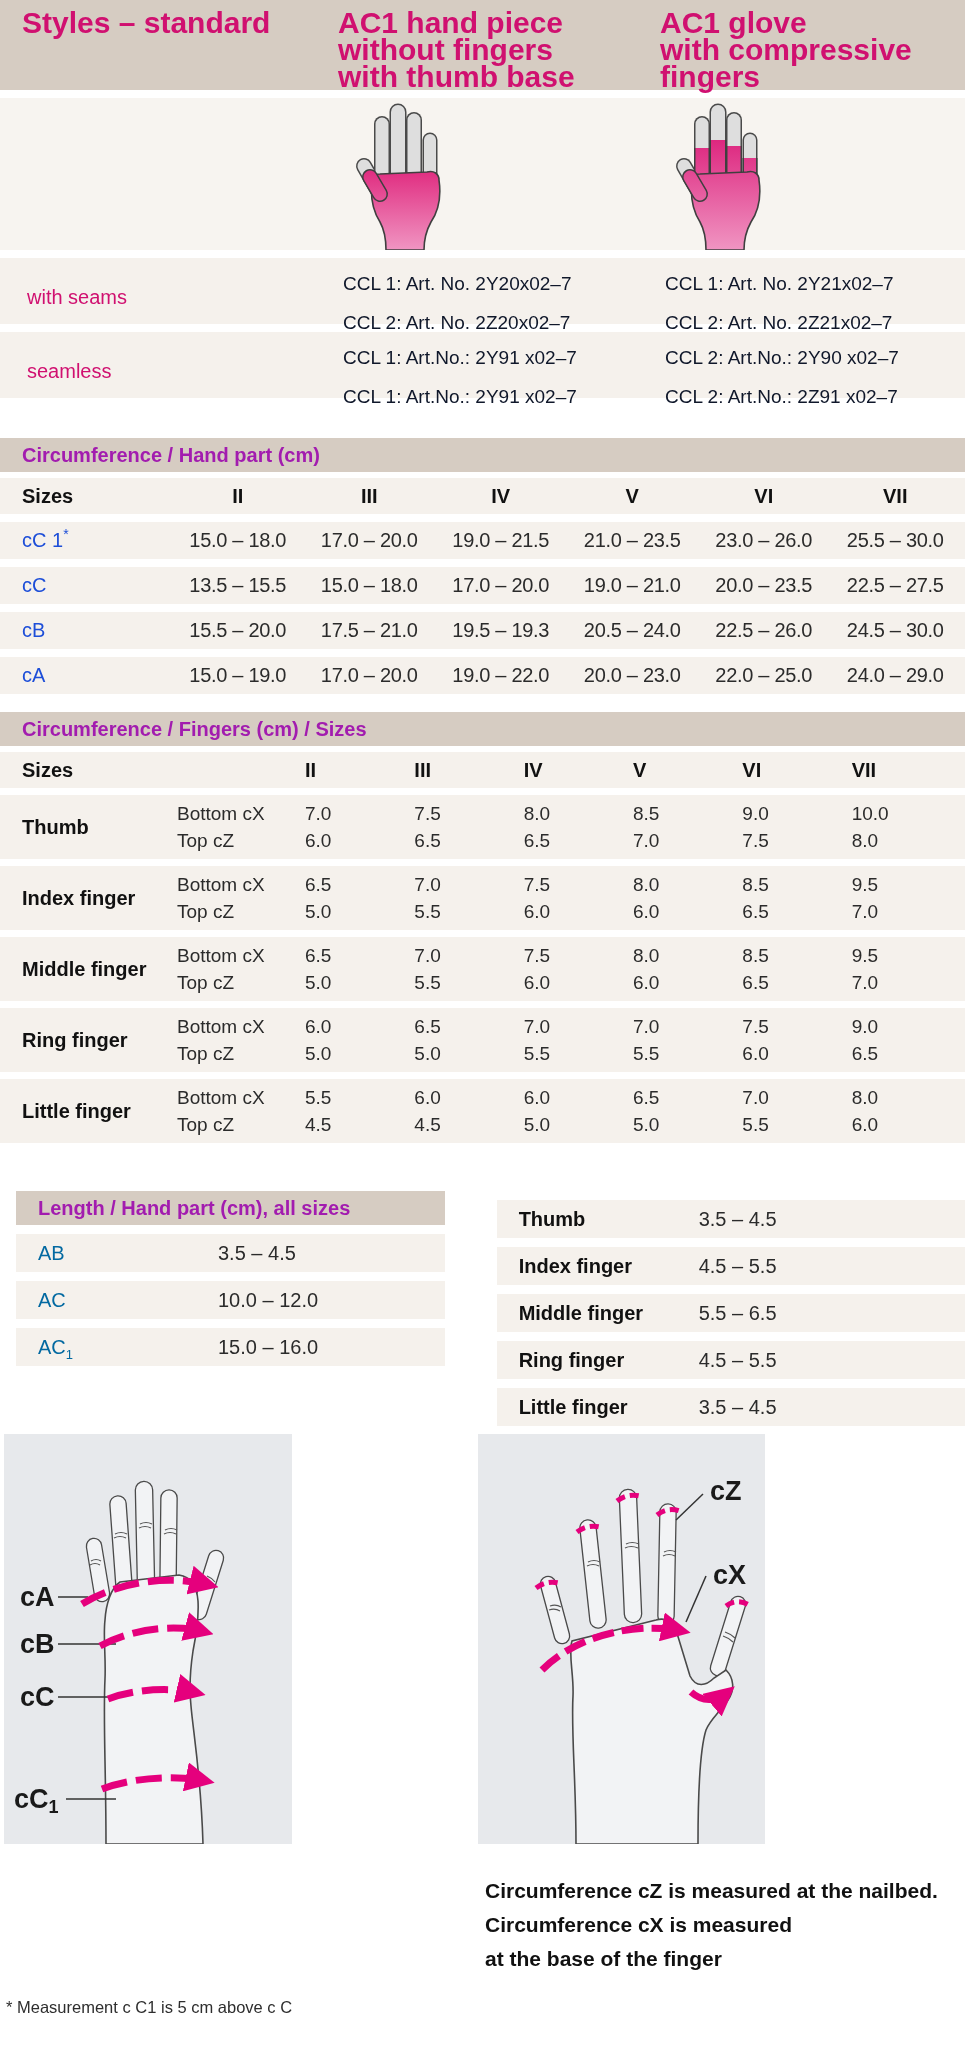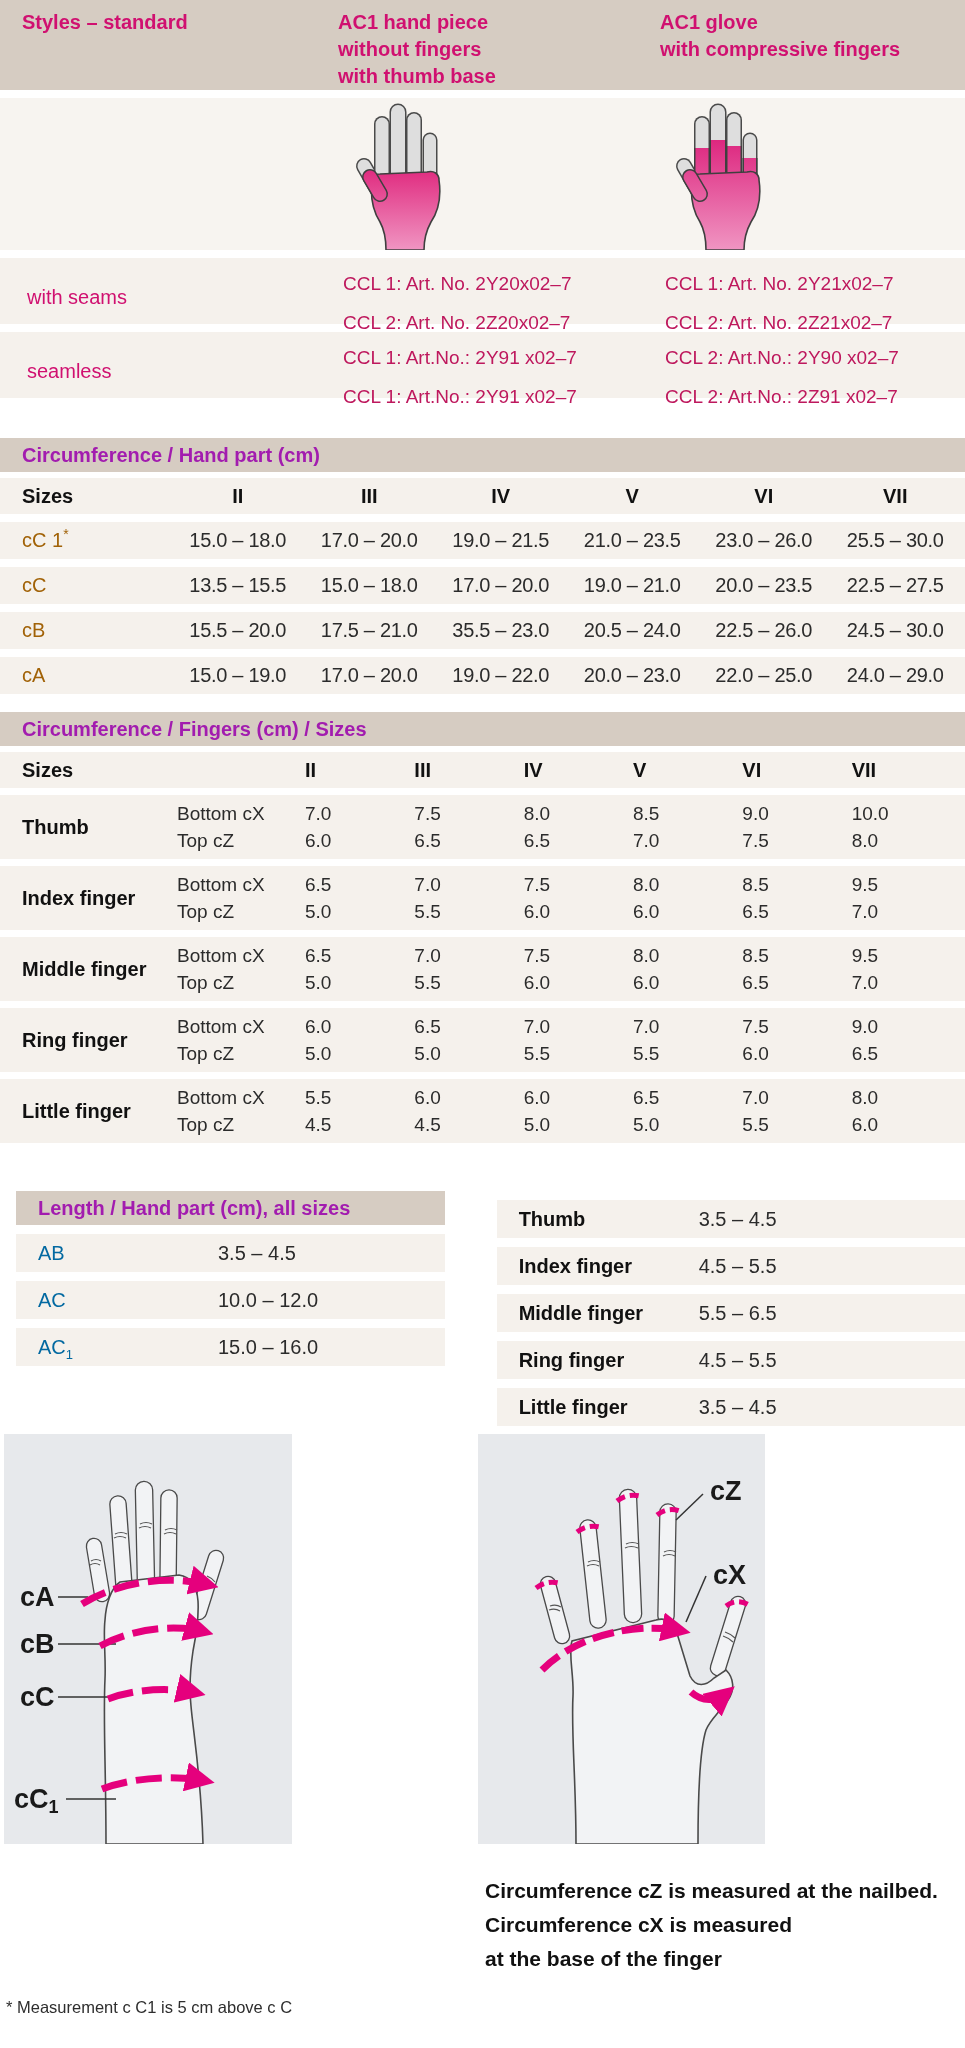--- a/index.html
+++ b/index.html
@@ -13,7 +13,7 @@
 
   
   .band-header { background:#d6ccc2; height:90px; align-items:start; padding-top:9px; }
-  .band-header .h-title, .band-header .h-prod { color:#d01070; font-weight:bold; font-size:20px; line-height:27px; }
+  .band-header .h-title, .band-header .h-prod { color:#d01070; font-weight:bold; font-size:30px; line-height:27px; }
 
   
   .hands-band { background:#f7f4f0; height:152px; margin-top:8px; position:relative; }

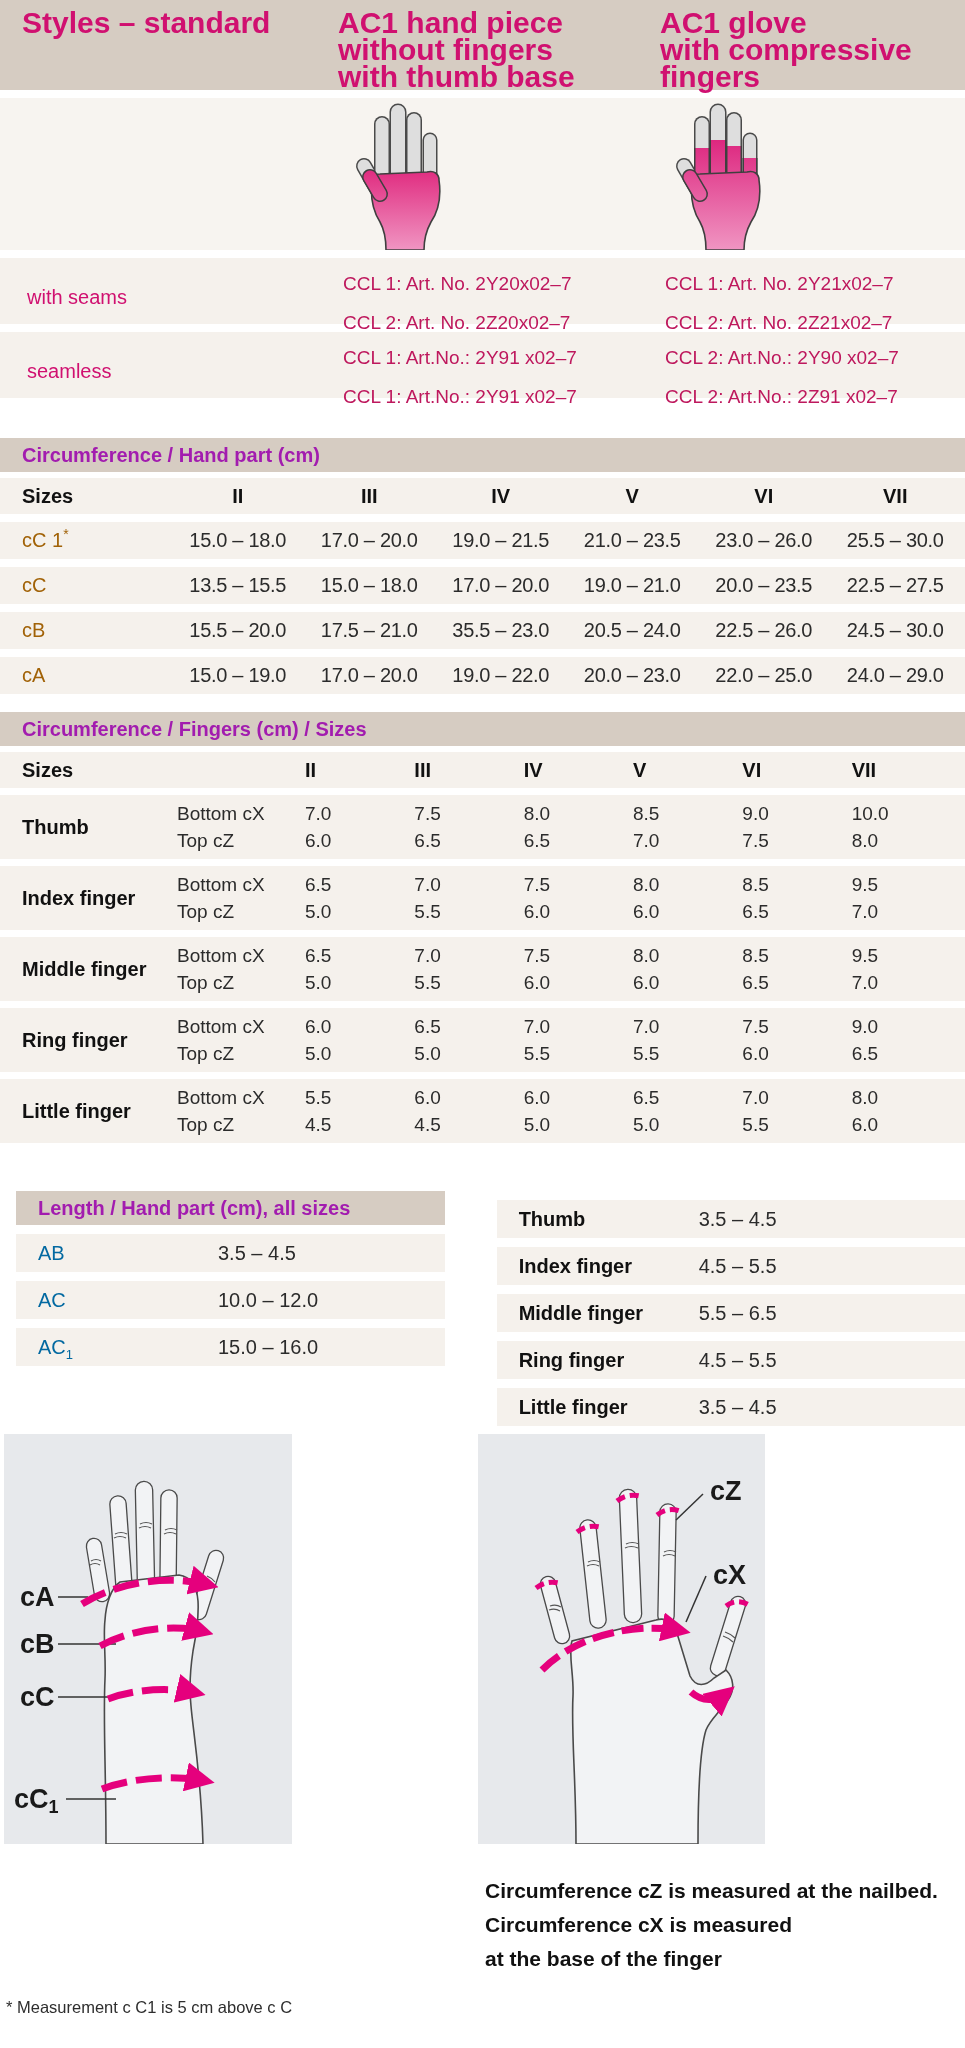--- a/index.html
+++ b/index.html
@@ -24,7 +24,7 @@
   
   .variant { background:#f5f1ec; height:66px; margin-top:8px; align-items:center;padding-left:27px; }
   .variant .v-label { color:#d01070; font-size:20px; }
-  .variant .v-art div { font-size:19px; line-height:27px; color:#be185d;margin-top:12px; }
+  .variant .v-art div { font-size:19px; line-height:27px; color:#0f172a;margin-top:12px; }
 
   
   .tband { background:#d6ccc2; height:34px; display:flex; align-items:center; padding-left:22px; }

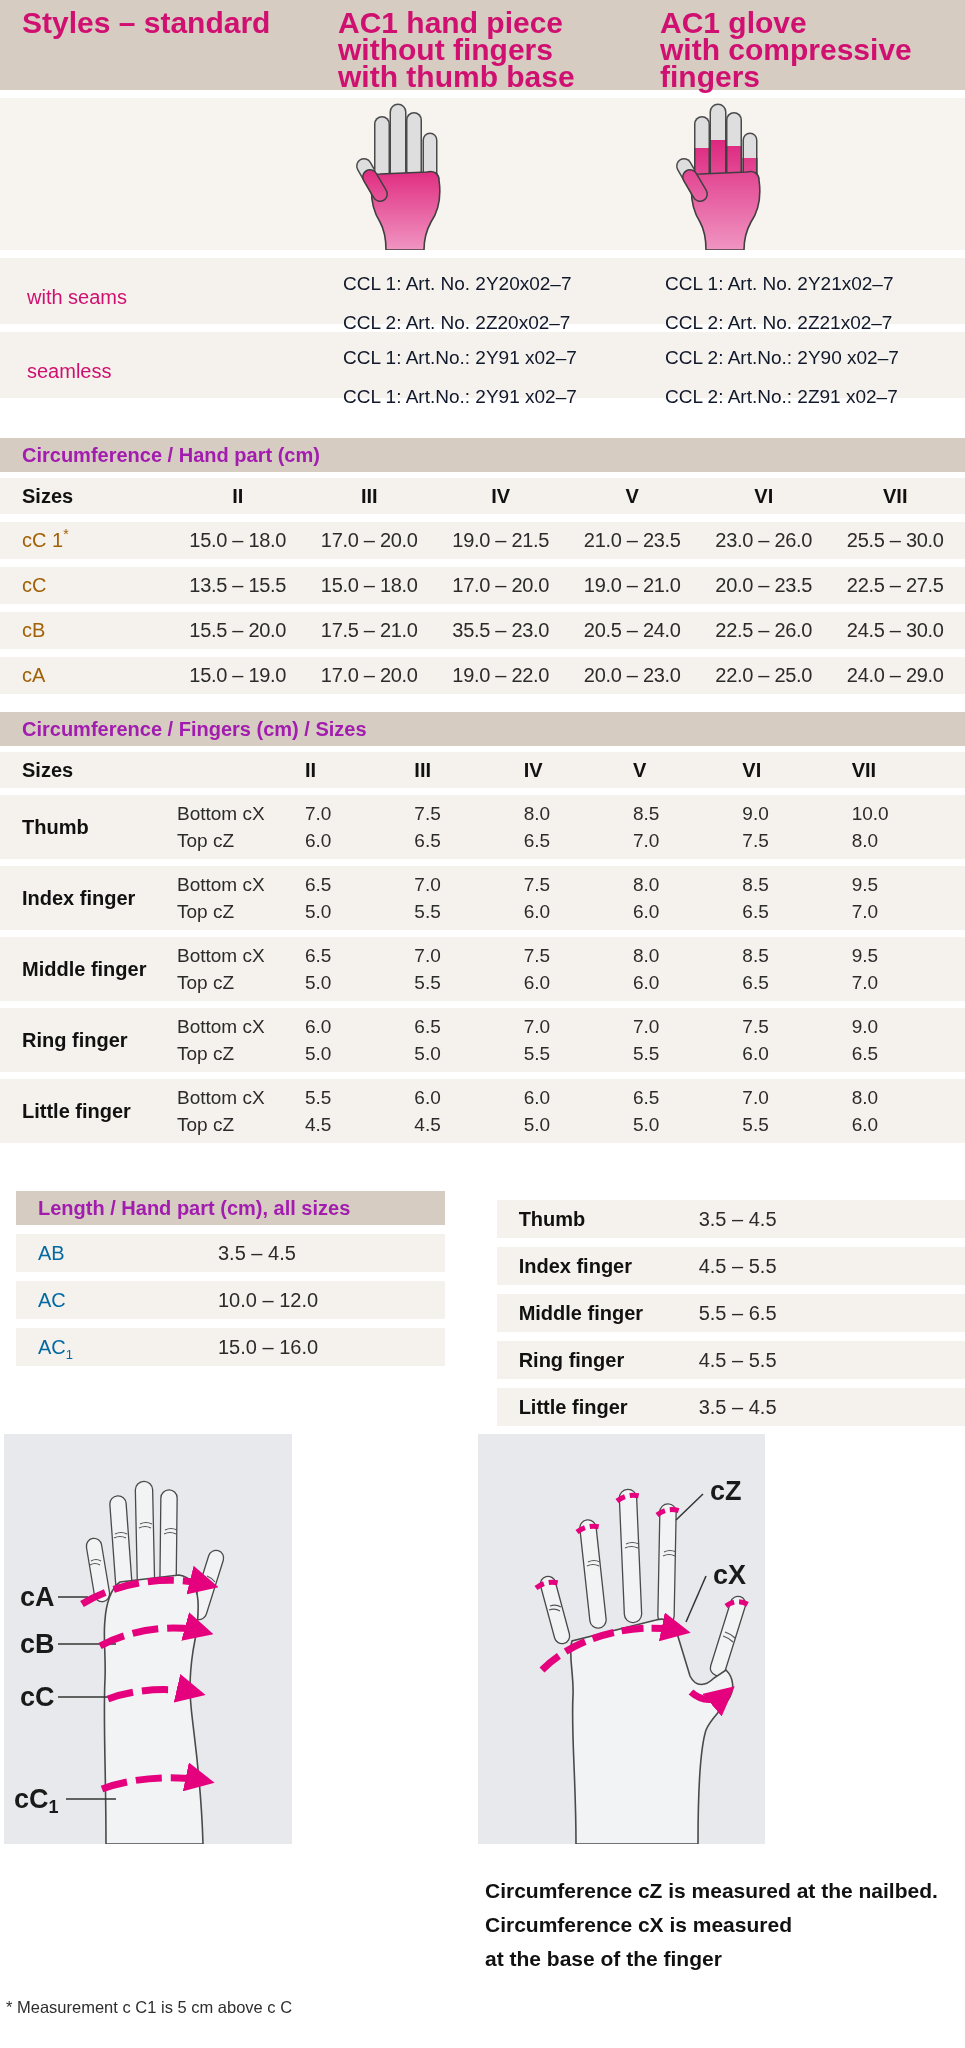--- a/index.html
+++ b/index.html
@@ -36,7 +36,7 @@
   .hp-head { background:#f5f1ec; height:36px; margin-top:6px; font-weight:bold; font-size:20px; color:#111; }
   .hp-head .num { text-align:center; }
   .hp-row { background:#f5f1ec; height:37px; margin-top:8px; font-size:20px; }
-  .hp-row .hp-label { color:#a16207; }
+  .hp-row .hp-label { color:#1d4ed8; }
   .hp-row .hp-val { text-align:center; color:#2b2b2b; letter-spacing:-0.3px; }
   .sup { font-size:14px; vertical-align:super; line-height:0; }
 

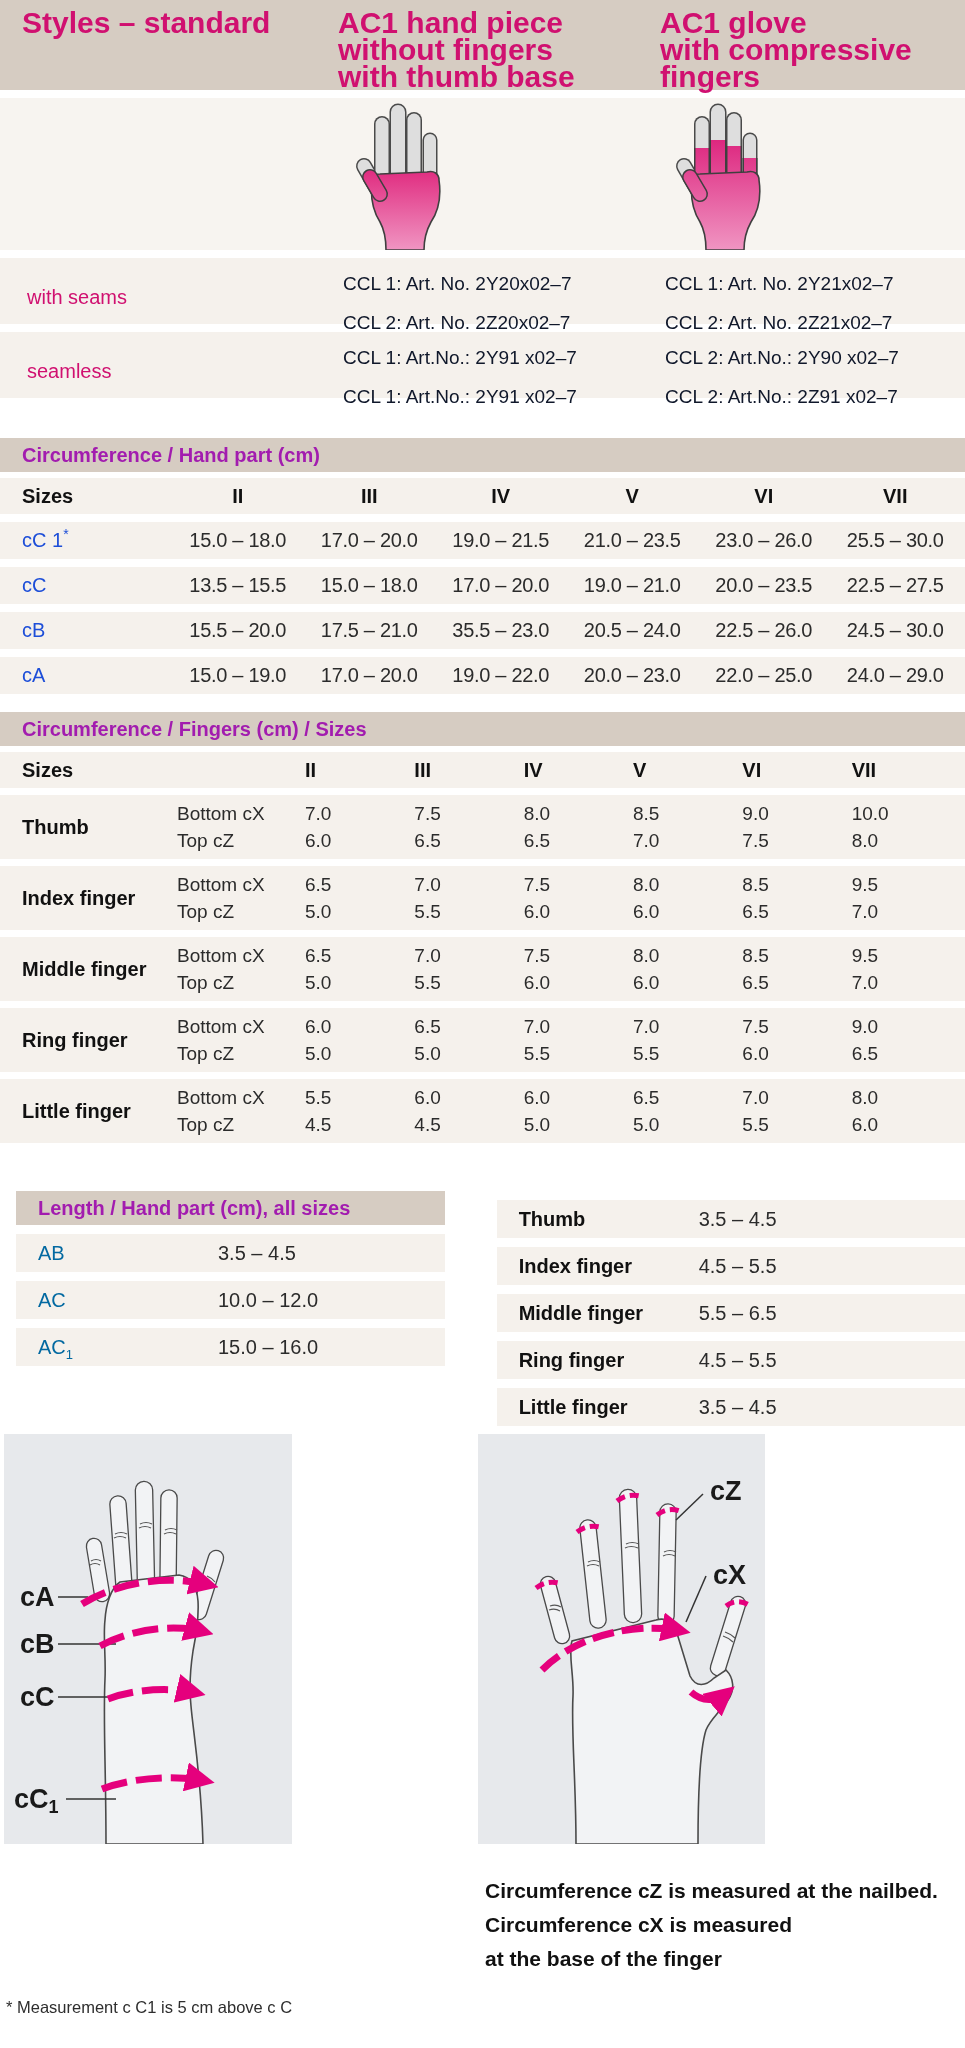--- a/index.html
+++ b/index.html
@@ -208,7 +208,7 @@
     <div class="hp-label">cB</div>
     <div class="hp-val">15.5 – 20.0</div>
     <div class="hp-val">17.5 – 21.0</div>
-    <div class="hp-val">35.5 – 23.0</div>
+    <div class="hp-val">19.5 – 19.3</div>
     <div class="hp-val">20.5 – 24.0</div>
     <div class="hp-val">22.5 – 26.0</div>
     <div class="hp-val">24.5 – 30.0</div>

